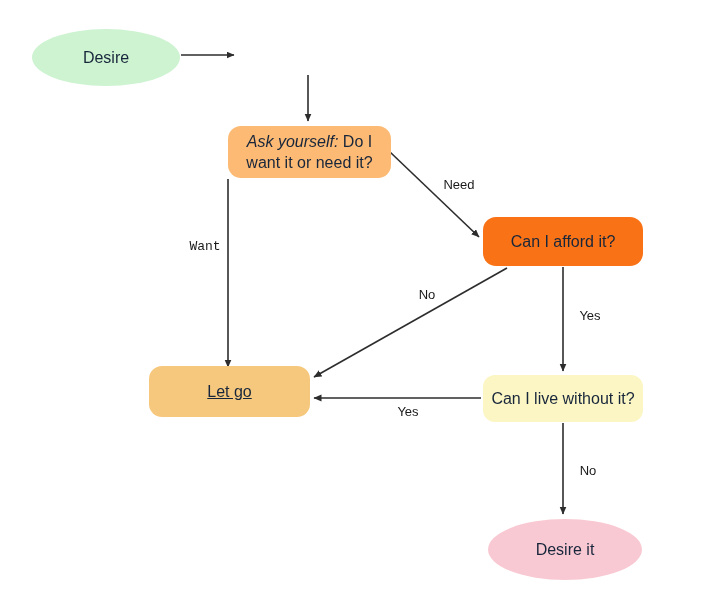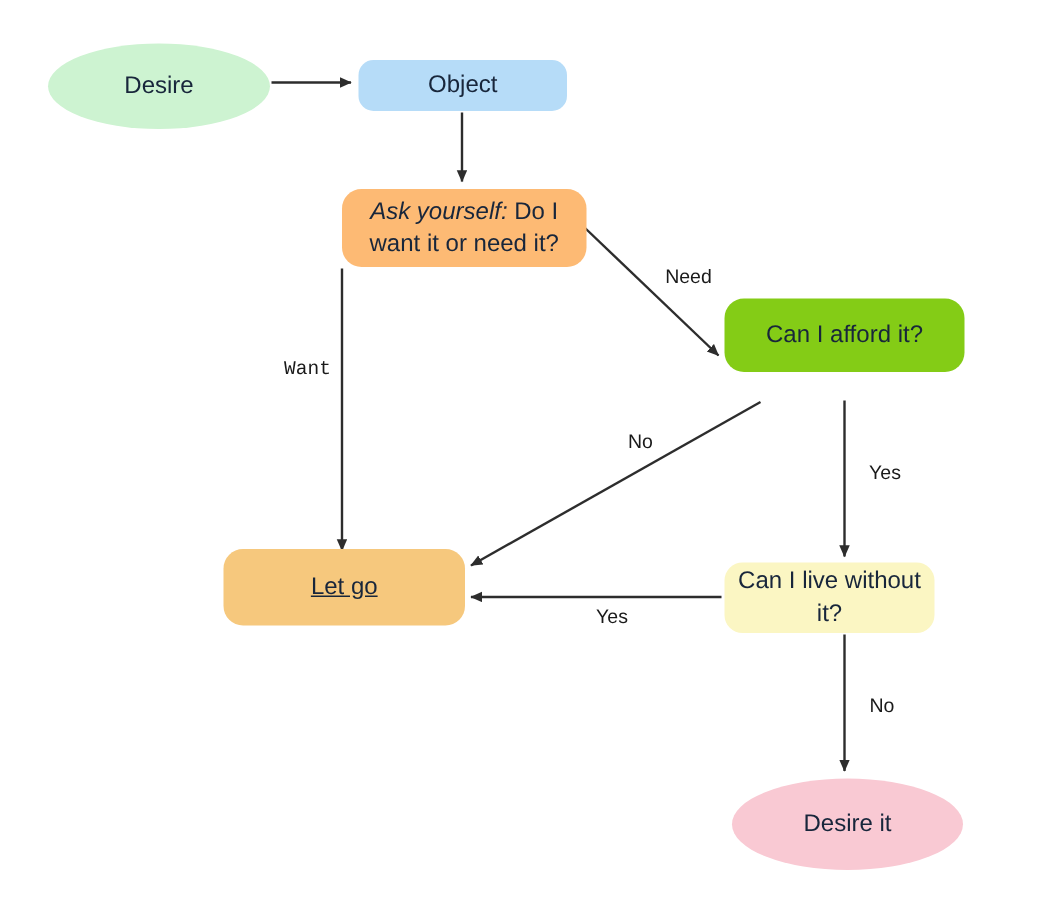--- a/index.html
+++ b/index.html
@@ -69,9 +69,6 @@
     <span>Desire</span>
   </div>
 
-  <div class="node rrect" style="left: 239px; top: 40px; width: 139px; height: 34px; border-radius: 10px; background-color: rgb(182, 220, 248);">
-    <span>Object</span>
-  </div>
 
   <div class="node rrect" style="left: 228px; top: 126px; width: 163px; height: 52px; background-color: #fdba74;">
     <span class="ask-text"><i>Ask yourself:</i> <span>Do I want it or need it?</span></span>

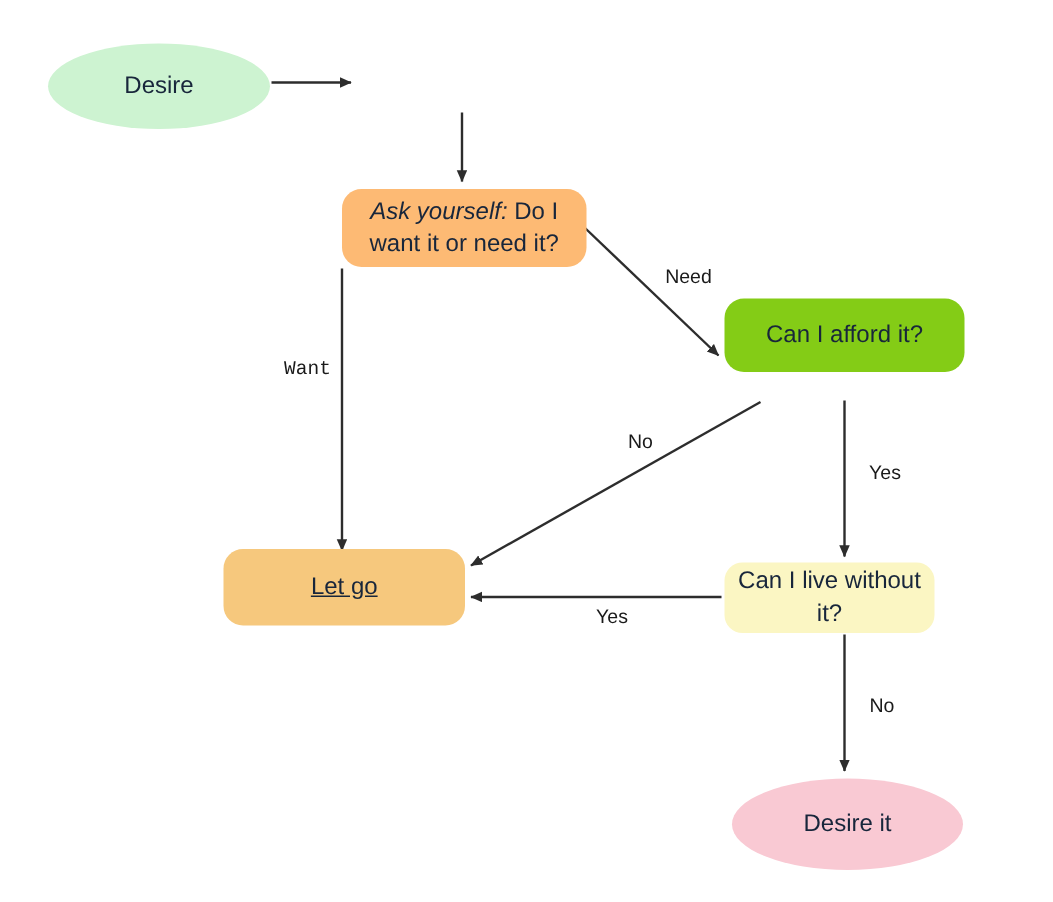--- a/index.html
+++ b/index.html
@@ -74,7 +74,7 @@
     <span class="ask-text"><i>Ask yourself:</i> <span>Do I want it or need it?</span></span>
   </div>
 
-  <div class="node rrect" style="left: 483px; top: 199px; width: 160px; height: 49px; background-color: #84cc16;">
+  <div class="node rrect" style="left: 483px; top: 217px; width: 160px; height: 49px; background-color: #f97316;">
     <span>Can I afford it?</span>
   </div>
 

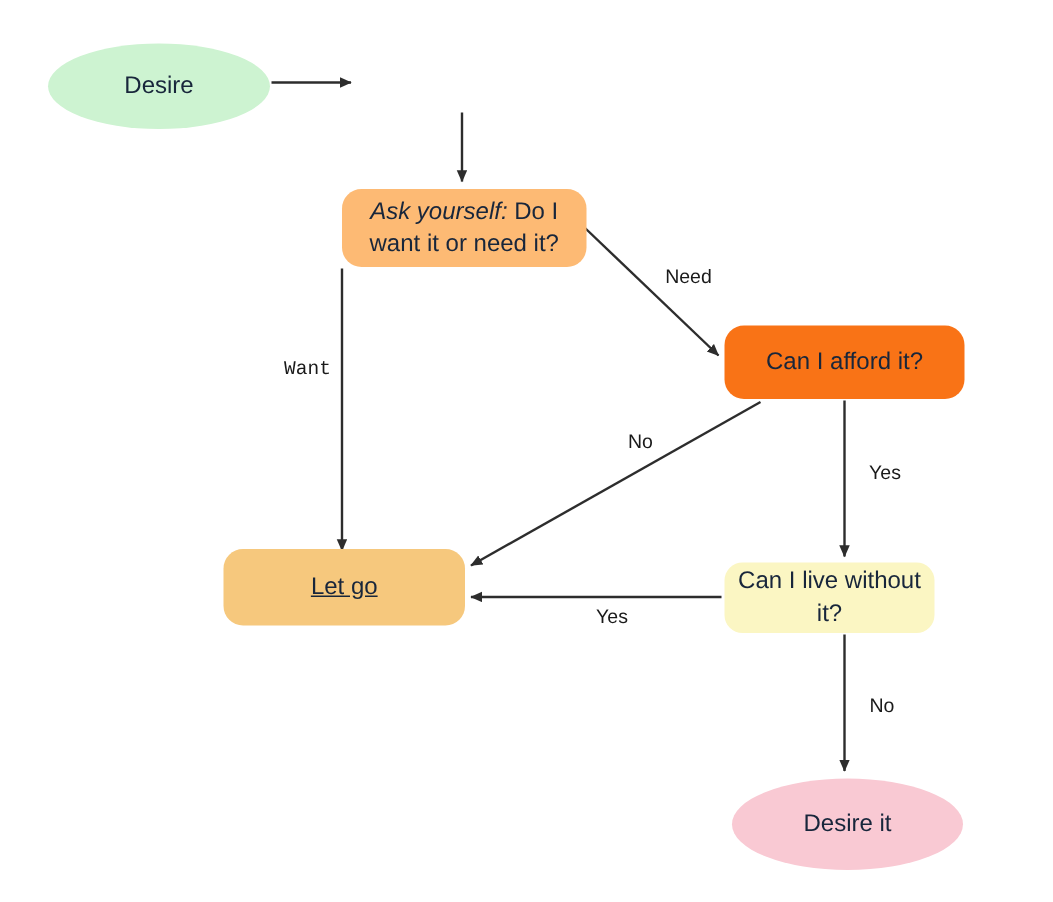--- a/index.html
+++ b/index.html
@@ -82,7 +82,7 @@
     <span>Let go</span>
   </div>
 
-  <div class="node rrect" style="left: 483px; top: 375px; width: 140px; height: 47px; border-radius: 12px; background-color: rgb(251, 246, 195);">
+  <div class="node rrect" style="left: 483px; top: 375px; width: 160px; height: 47px; border-radius: 12px; background-color: rgb(251, 246, 195);">
     <span>Can I live without it?</span>
   </div>
 

